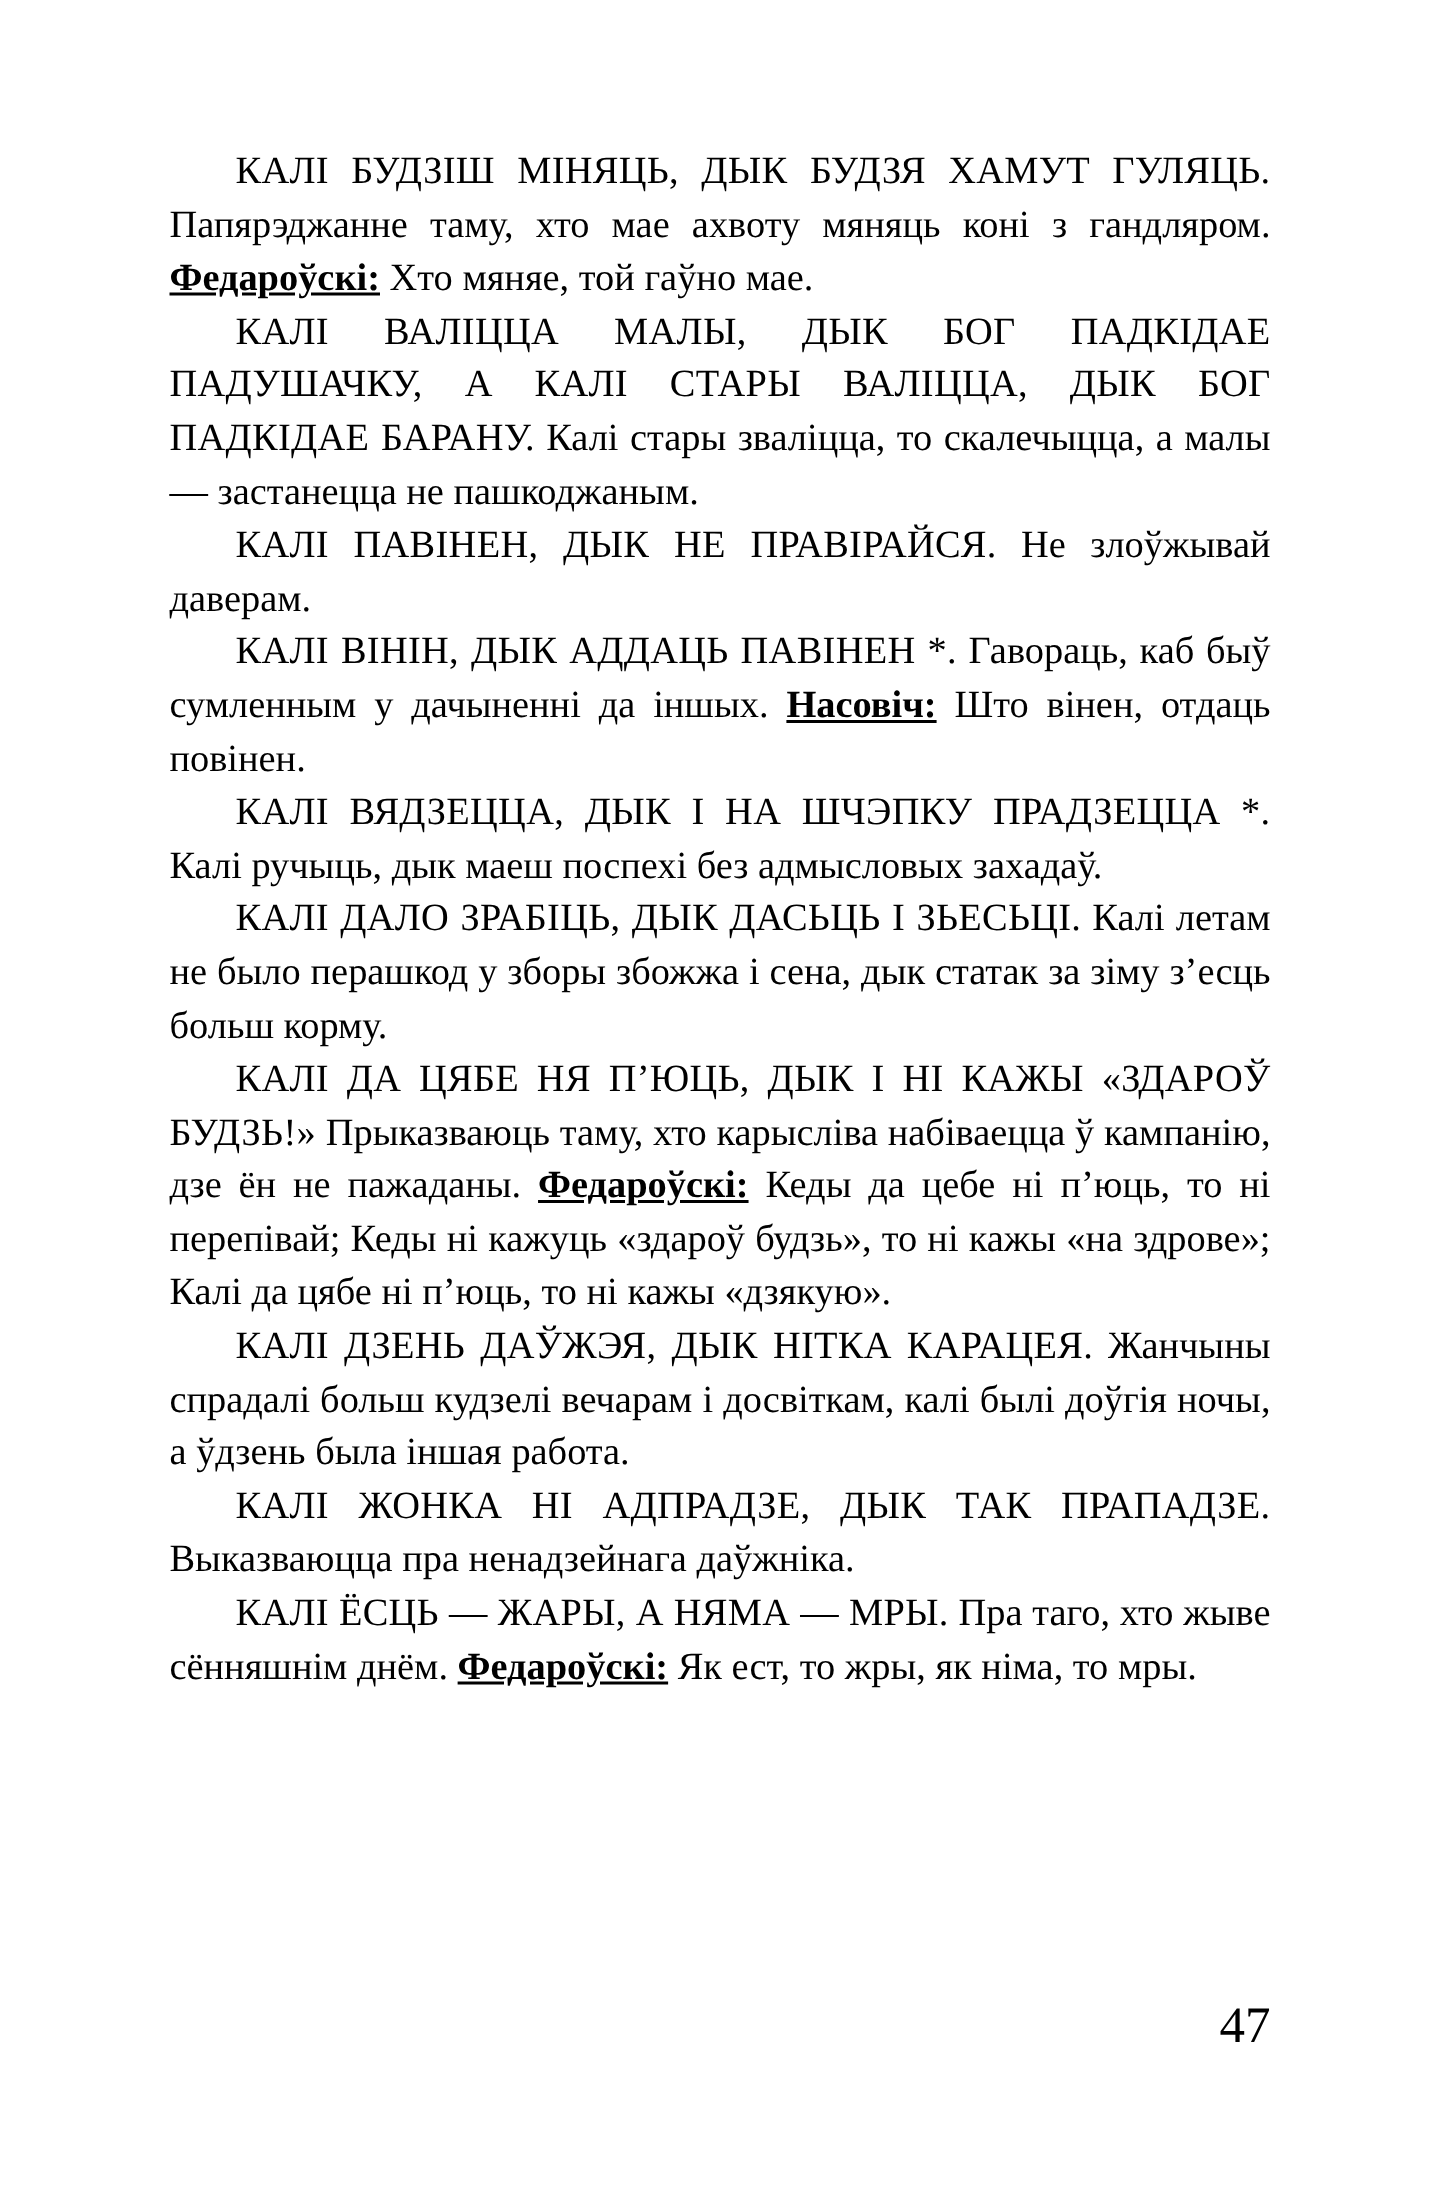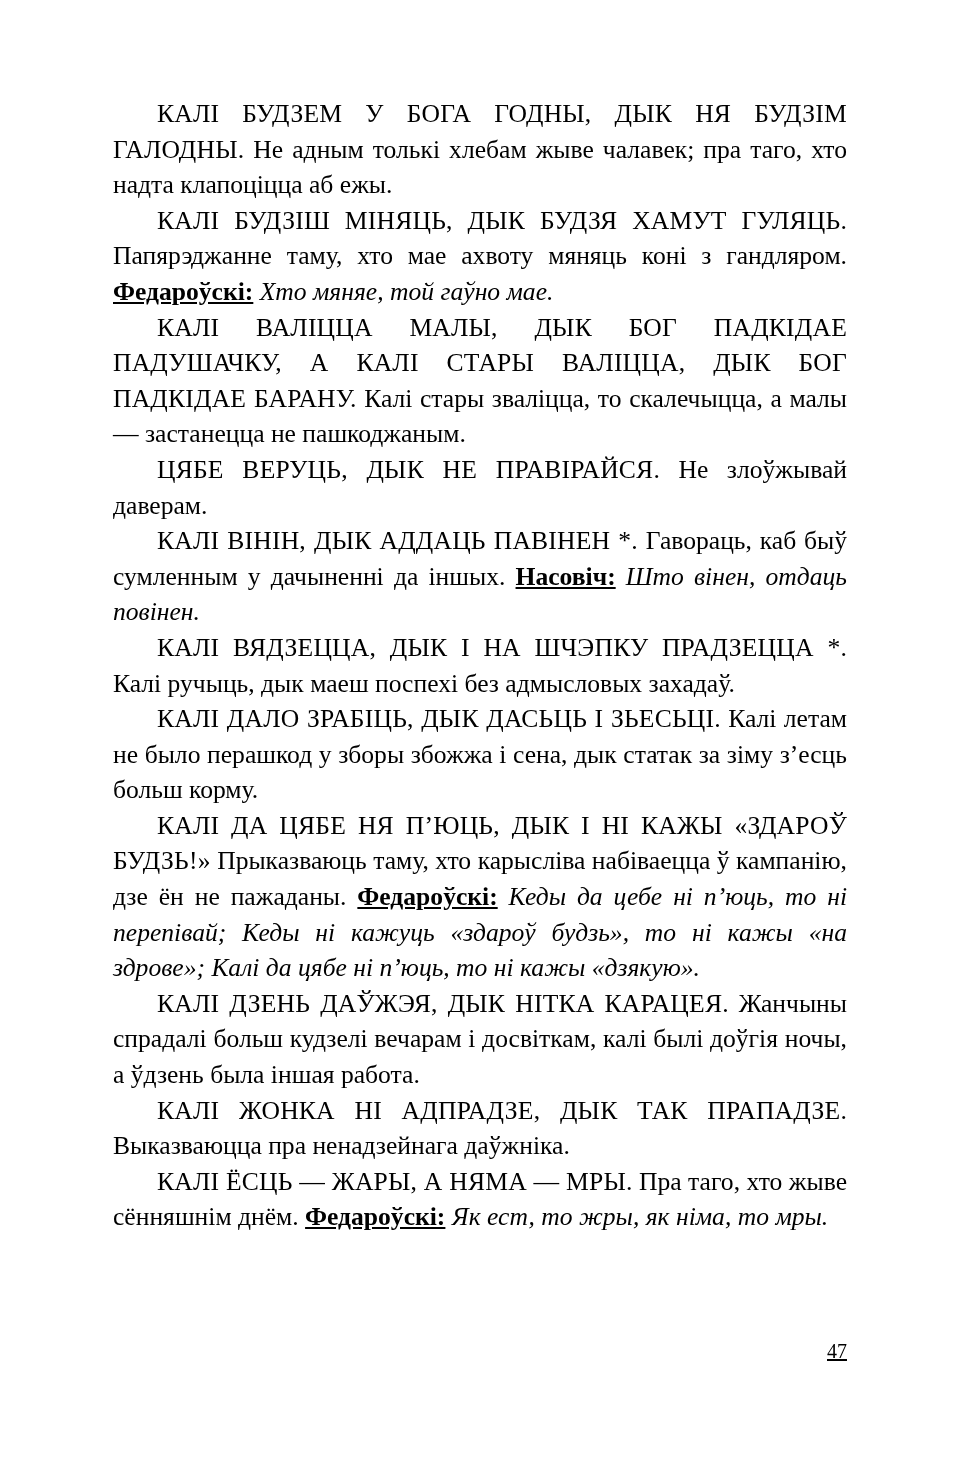--- a/index.html
+++ b/index.html
@@ -81,9 +81,6 @@
 
   <div id="textcolumn">
 
-    <p class="entry">
-      <span class="hw">КАЛІ БУДЗЕМ У БОГА ГОДНЫ, ДЫК НЯ БУДЗІМ ГАЛОДНЫ.</span><span class="expl"> Не адным толькі хлебам жыве чалавек; пра таго, хто надта клапоціцца аб ежы.</span>
-    </p>
 
     <p class="entry">
       <span class="hw">КАЛІ БУДЗІШ МІНЯЦЬ, ДЫК БУДЗЯ ХАМУТ ГУЛЯЦЬ.</span><span class="expl"> Папярэджанне таму, хто мае ахвоту мяняць коні з гандляром. </span><span class="src">Федароўскі:</span><span class="quote"> Хто мяняе, той гаўно мае.</span>

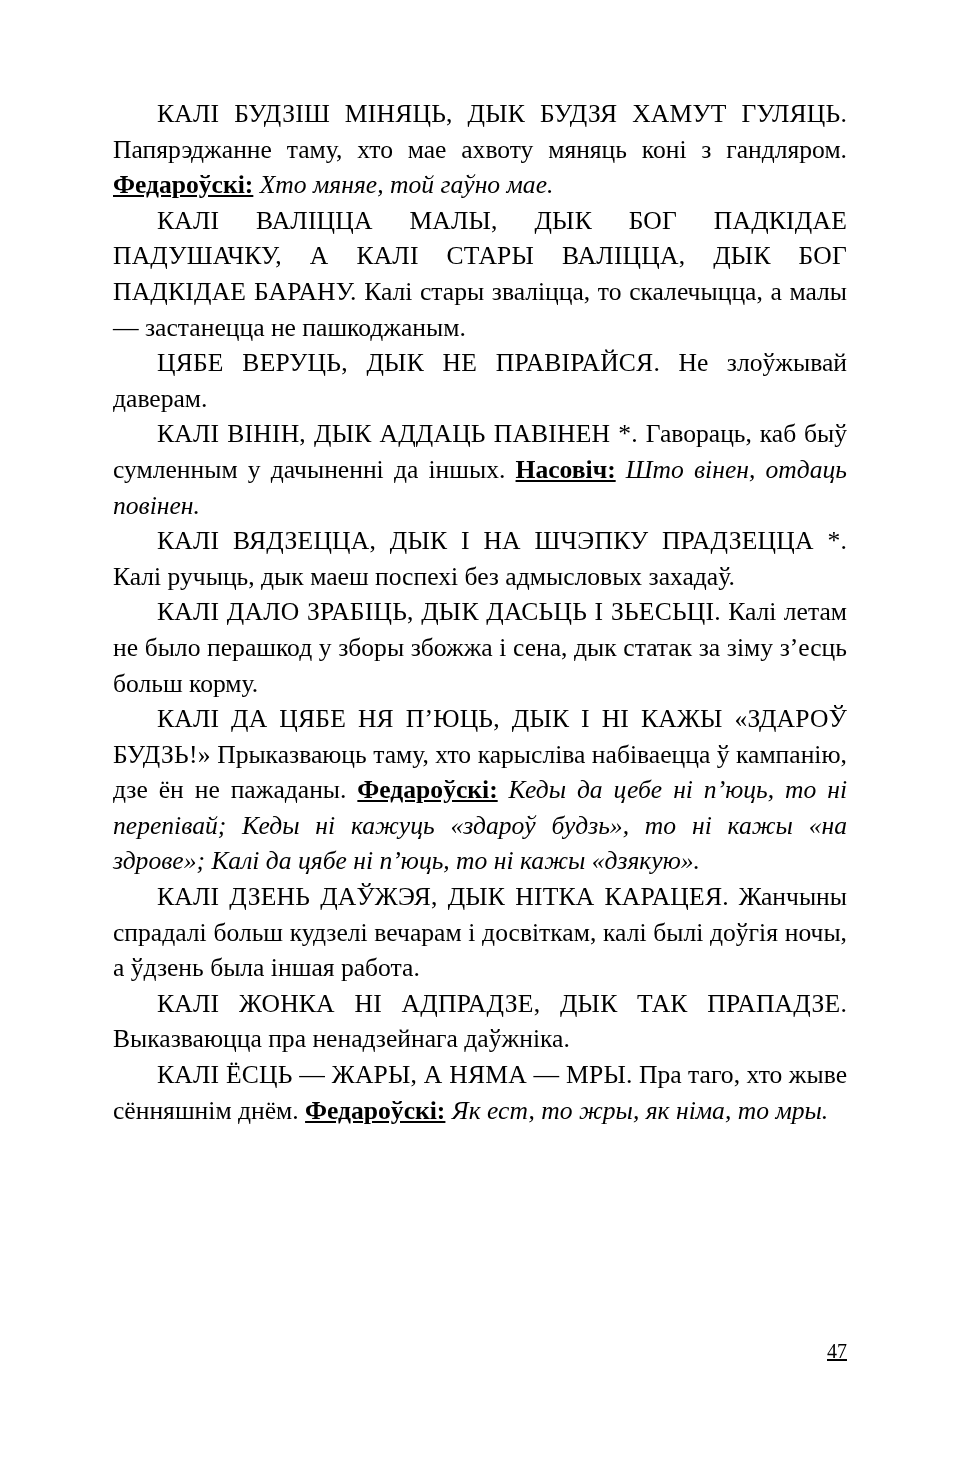--- a/index.html
+++ b/index.html
@@ -59,7 +59,6 @@
   }
 
   .quote {
-    font-style: italic;
   }
 
   #pagenum {

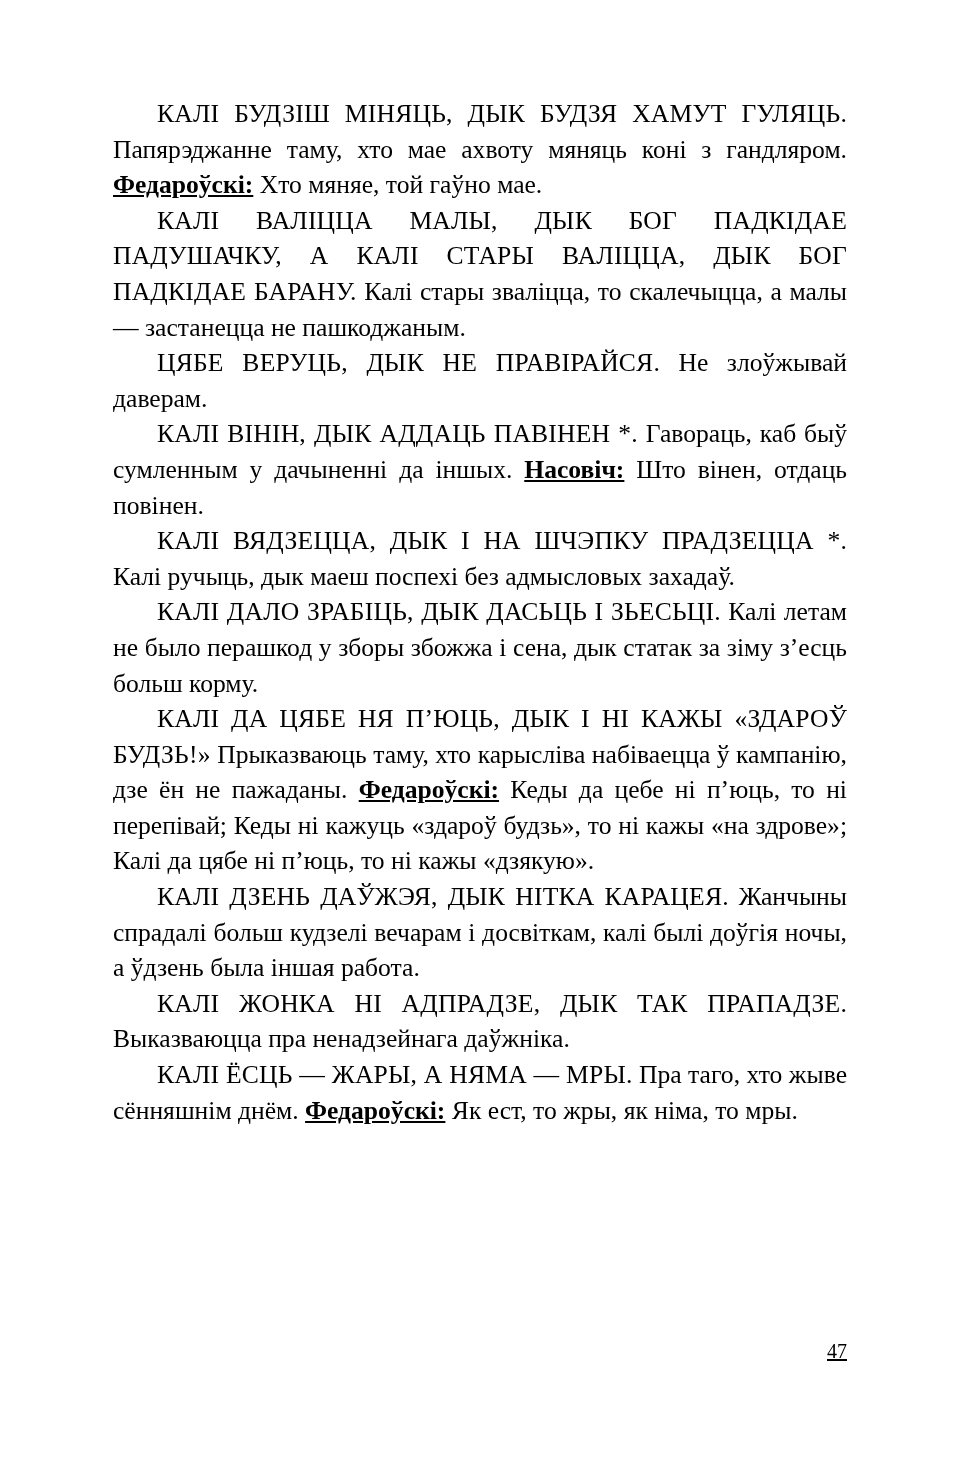--- a/index.html
+++ b/index.html
@@ -91,7 +91,7 @@
     </p>
 
     <p class="entry">
-      <span class="hw">ЦЯБЕ ВЕРУЦЬ, ДЫК НЕ ПРАВІРАЙСЯ.</span><span class="expl"> Не злоўжывай даверам.</span>
+      <span class="hw">КАЛІ ПАВІНЕН, ДЫК НЕ ПРАВІРАЙСЯ.</span><span class="expl"> Не злоўжывай даверам.</span>
     </p>
 
     <p class="entry">

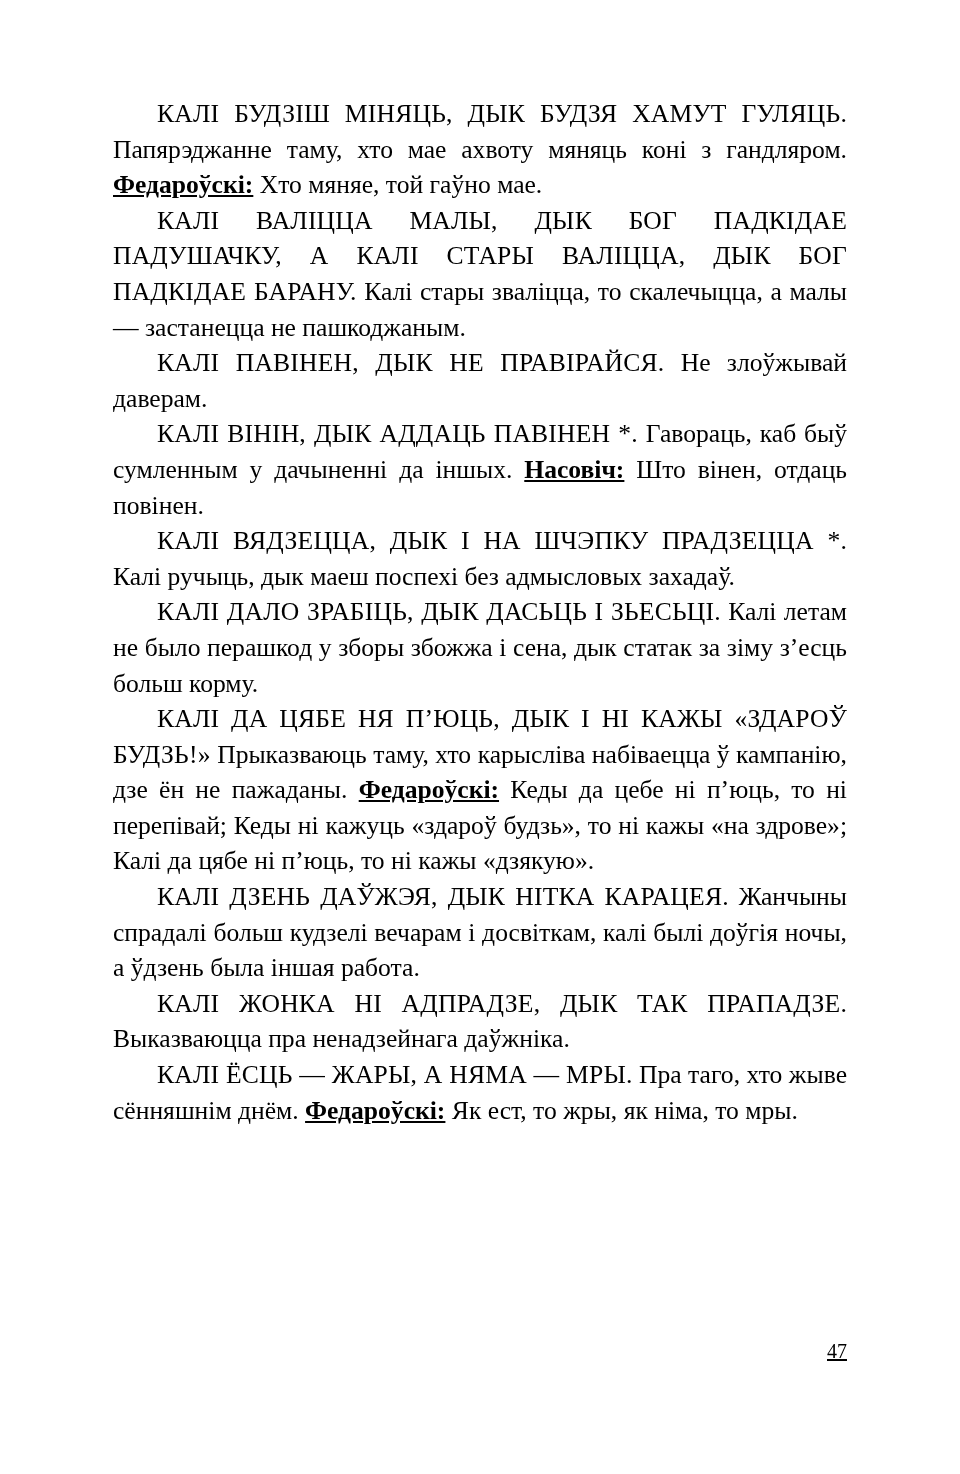--- a/index.html
+++ b/index.html
@@ -67,10 +67,9 @@
     top: 1336px;
     width: 847px;
     text-align: right;
-    font-size: 20px;
+    font-size: 34px;
     line-height: 30px;
     font-family: "Liberation Serif", "DejaVu Serif", serif;
-    text-decoration: underline;
   }
 </style>
 </head>

